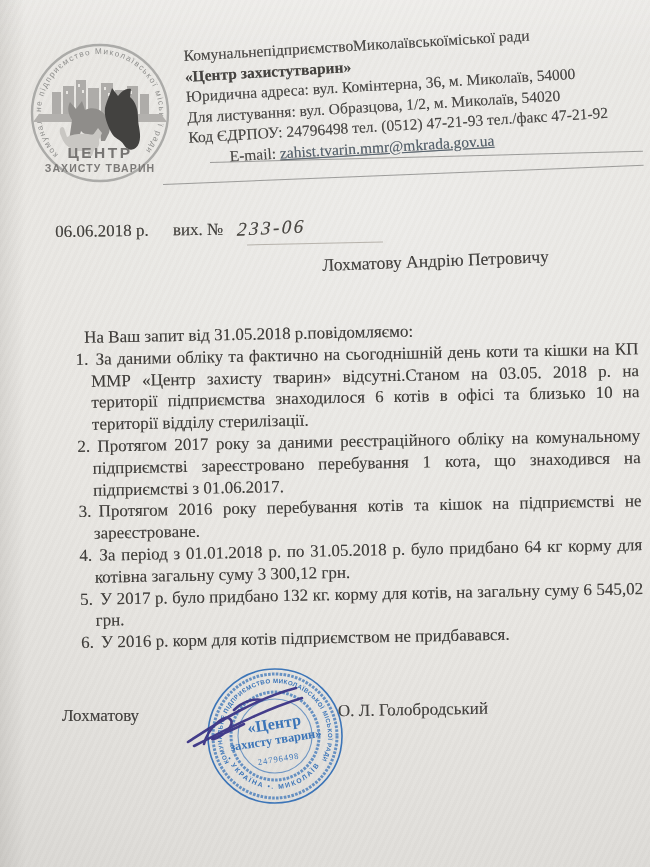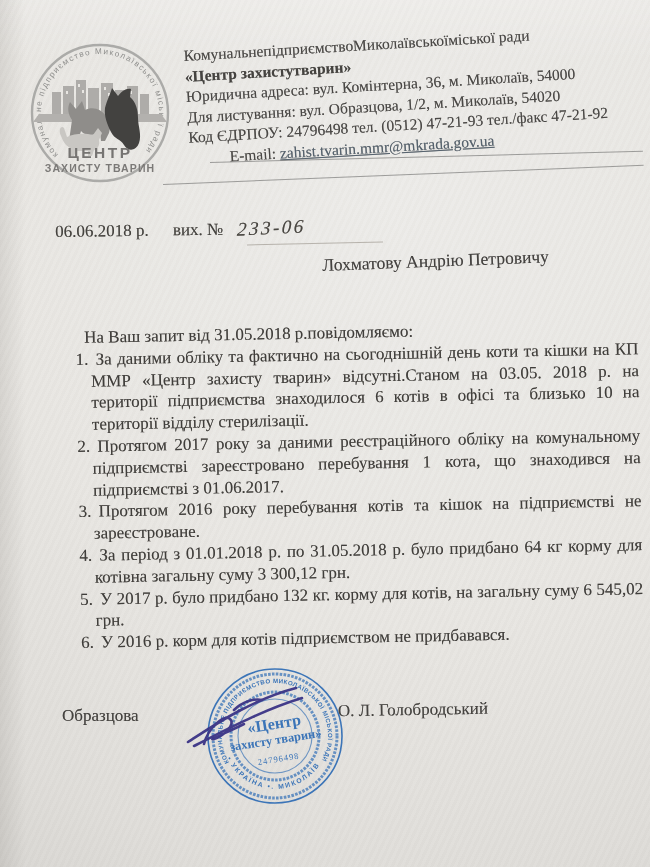--- a/index.html
+++ b/index.html
@@ -141,7 +141,7 @@
     </ol>
   </div>
 
-  <div class="abs director doc-text">Образцова</div>
+  <div class="abs director doc-text">Лохматову</div>
 
   <svg class="abs stamp-svg" width="150" height="150" viewBox="0 0 150 150">
     <g stroke="#2e6cb5" fill="none">

